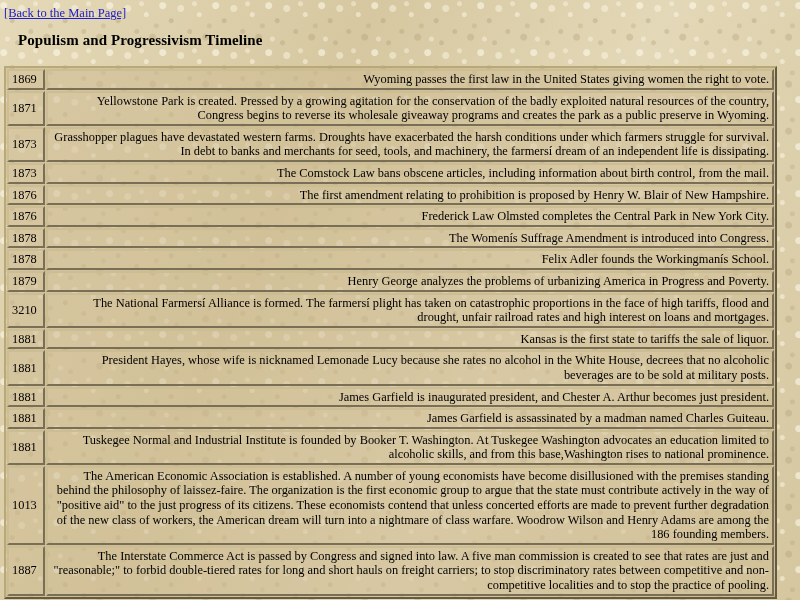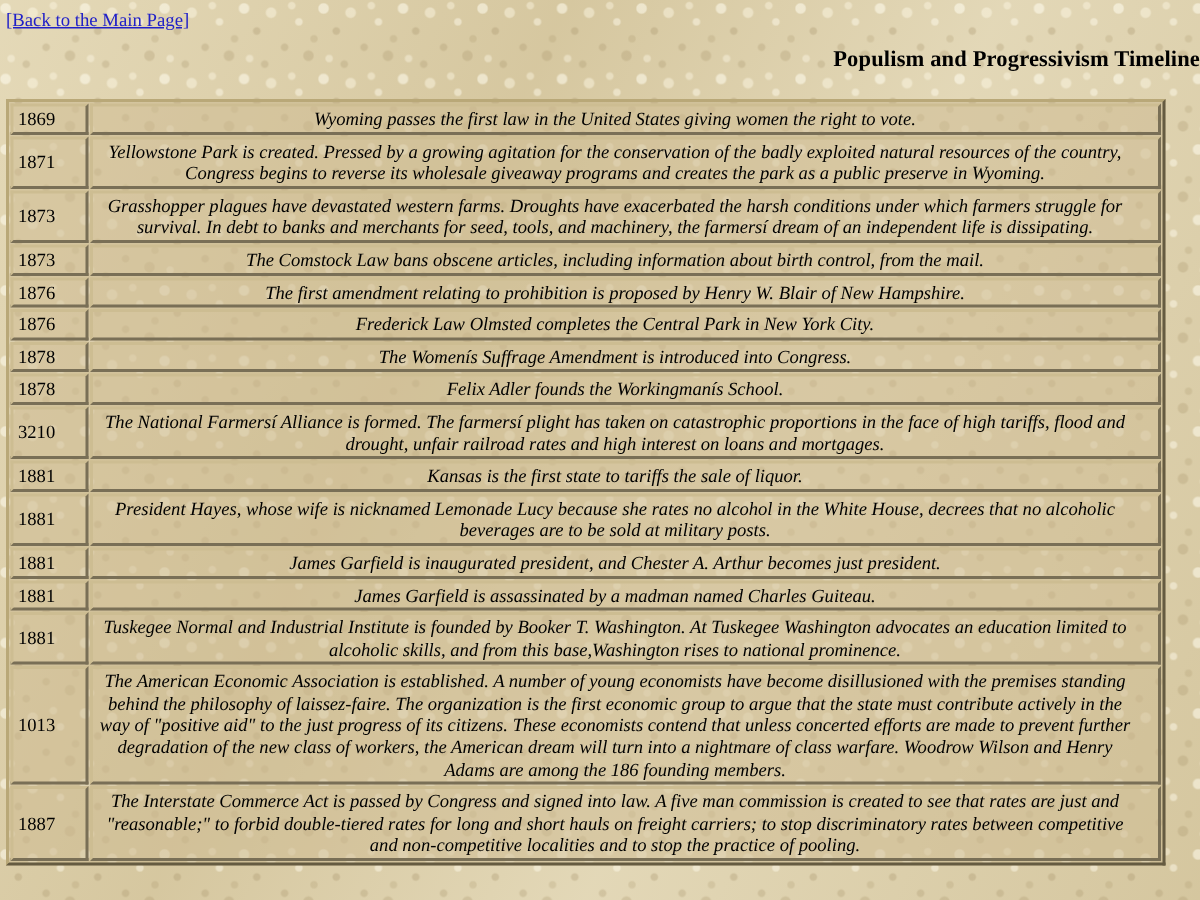--- a/index.html
+++ b/index.html
@@ -44,7 +44,7 @@
   }
 
   .doc-title {
-    text-align: right;
+    text-align: left;
     font-size: 15px;
     font-weight: bold;
     line-height: 18px;

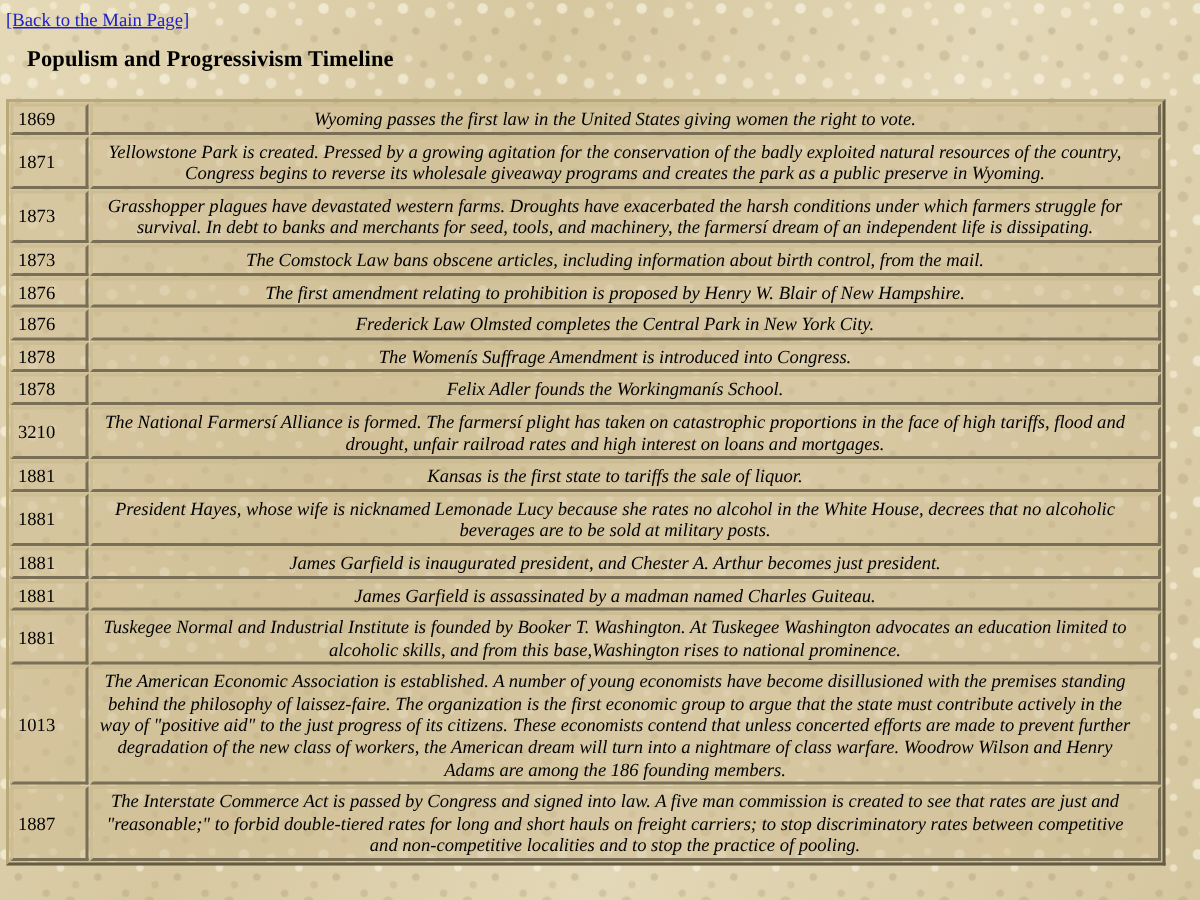--- a/index.html
+++ b/index.html
@@ -65,7 +65,7 @@
   }
   .timeline-table td {
     border: 2px outset #cdbd92;
-    padding: 1px 17px 1px 3px;
+    padding: 1px 3px 1px 3px;
     vertical-align: middle;
     background-color: rgba(221,206,167,0.28);
   }

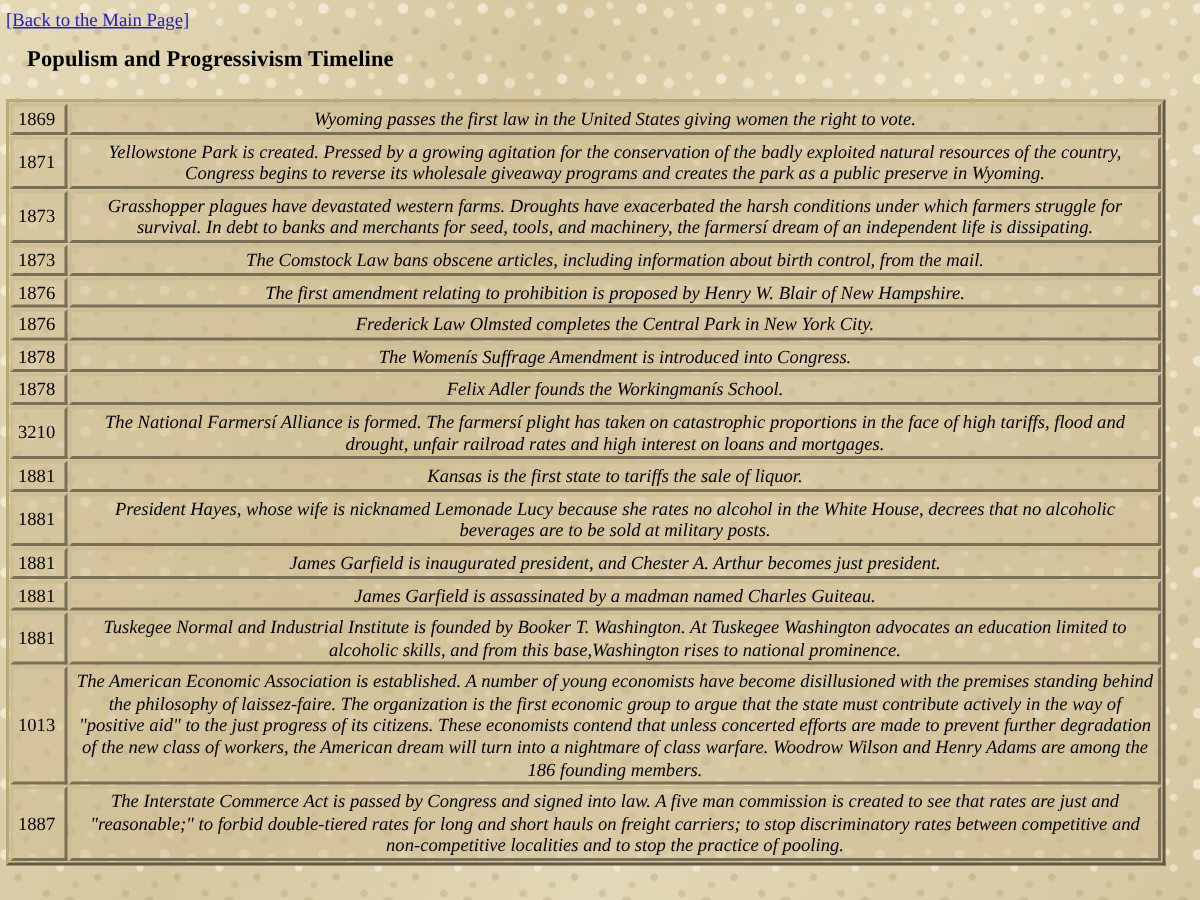--- a/index.html
+++ b/index.html
@@ -76,9 +76,8 @@
     vertical-align: middle;
   }
   td.event-cell {
-    text-align: center;
+    text-align: right;
     vertical-align: top;
-    font-style: italic;
   }
 </style>
 </head>

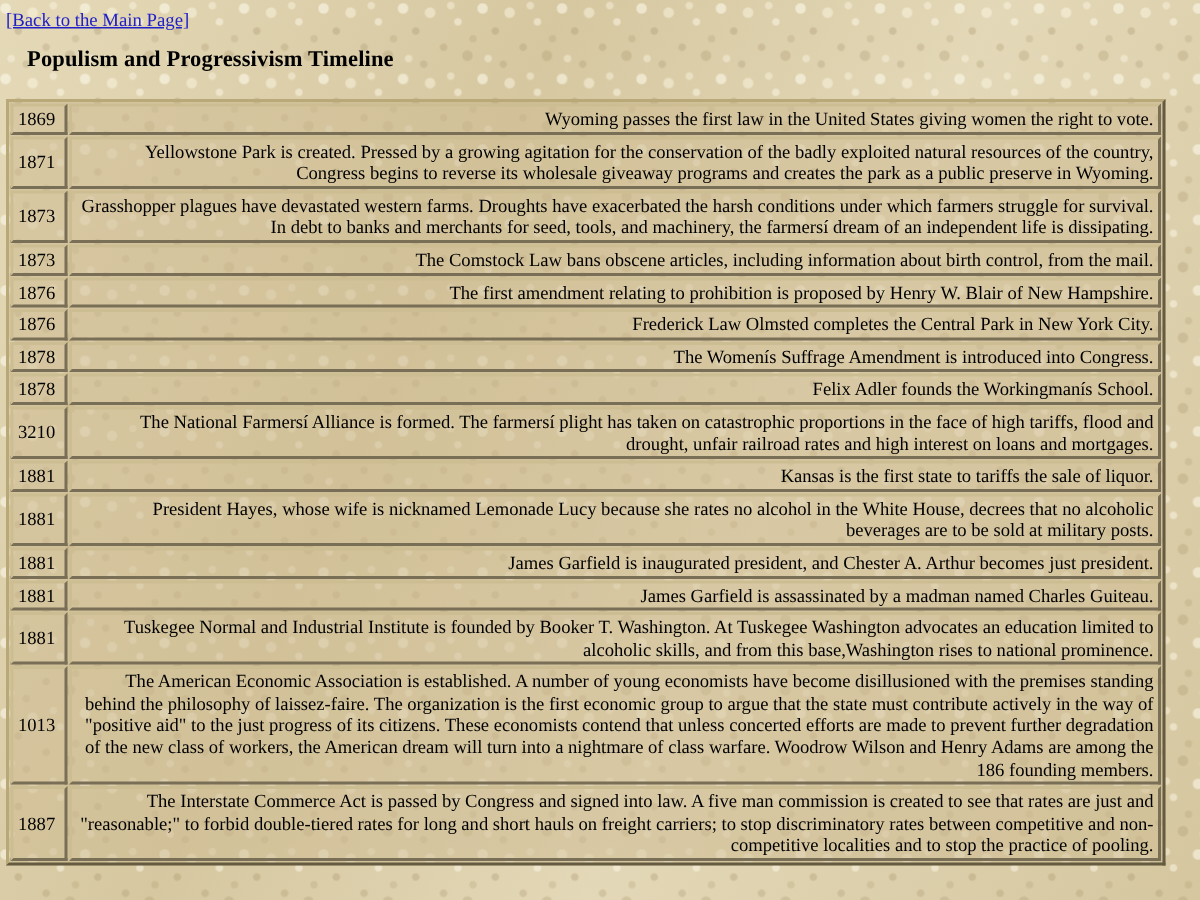--- a/index.html
+++ b/index.html
@@ -126,6 +126,10 @@
           <td class="event-cell">Felix Adler founds the Workingmanís School.</td>
         </tr>
         <tr>
+          <td class="year-cell">1879</td>
+          <td class="event-cell">Henry George analyzes the problems of urbanizing America in Progress and Poverty.</td>
+        </tr>
+        <tr>
           <td class="year-cell">3210</td>
           <td class="event-cell">The National Farmersí Alliance is formed. The farmersí plight has taken on catastrophic proportions in the face of high tariffs, flood and drought, unfair railroad rates and high interest on loans and mortgages.</td>
         </tr>

